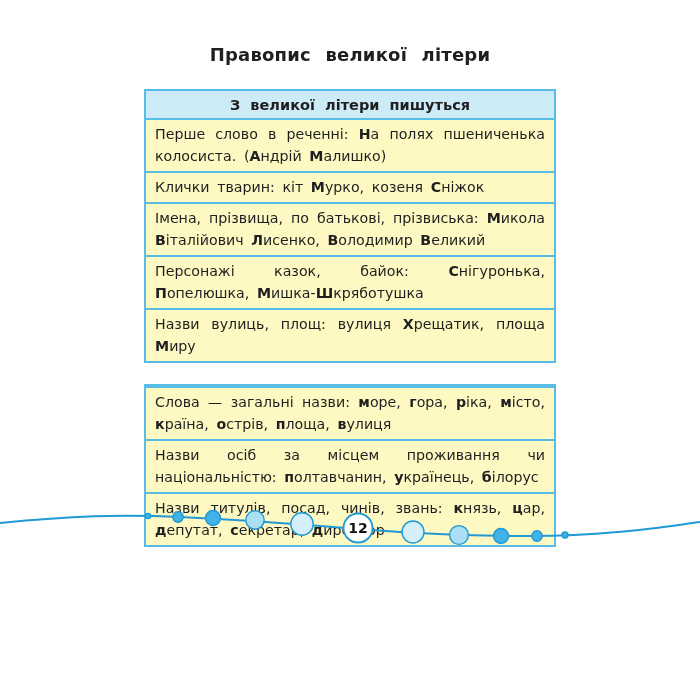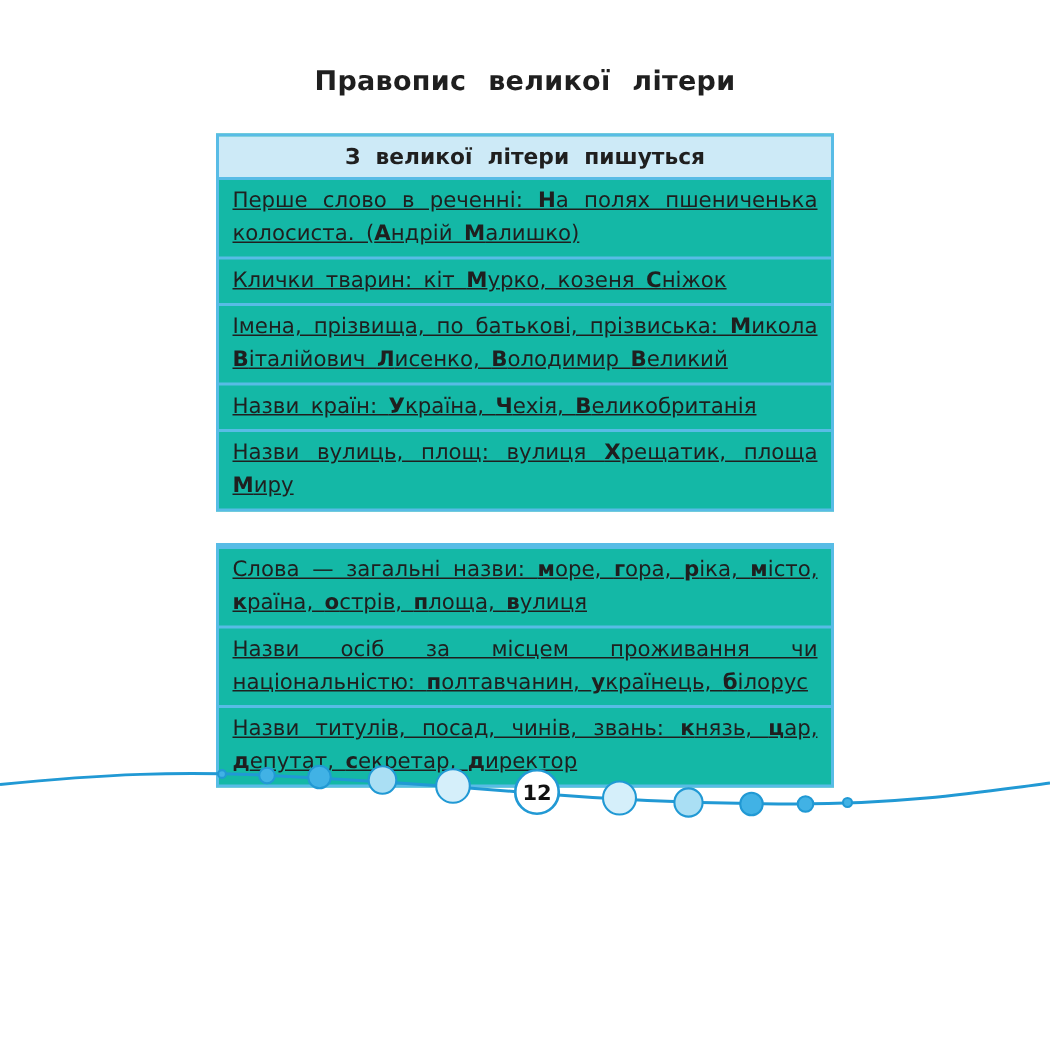--- a/index.html
+++ b/index.html
@@ -36,7 +36,7 @@
     width:412px;
     margin:17px auto;
     border:2px solid var(--border-blue);
-    background:#14b8a6;
+    background:#fef9c3;
   }
   .rules-table.first{margin-top:24px;}
   .rules-table.second{margin-top:21px;}

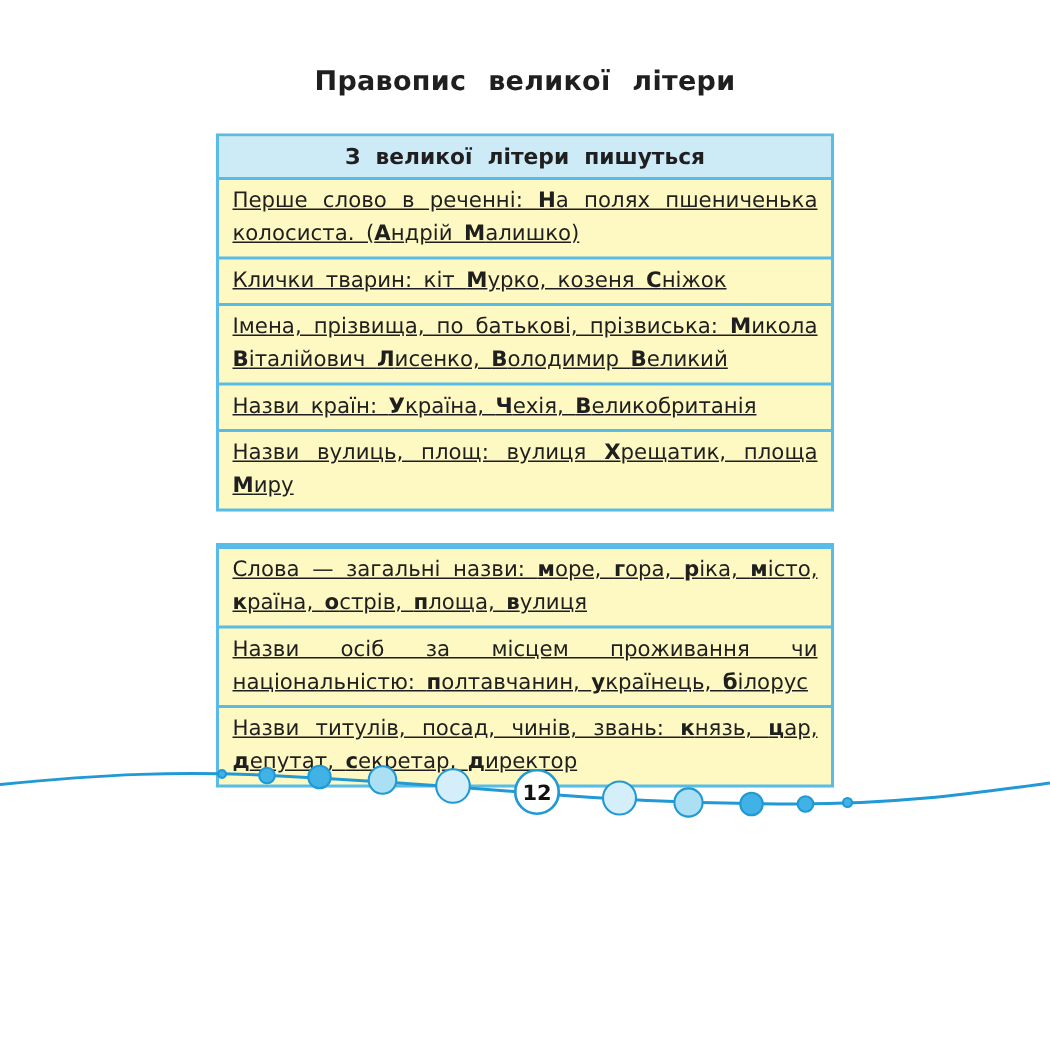--- a/index.html
+++ b/index.html
@@ -58,7 +58,6 @@
     text-align:justify;
     text-align-last:left;
     word-spacing:0.22em;
-    text-decoration:underline;
   }
   .row b{font-weight:bold;}
 

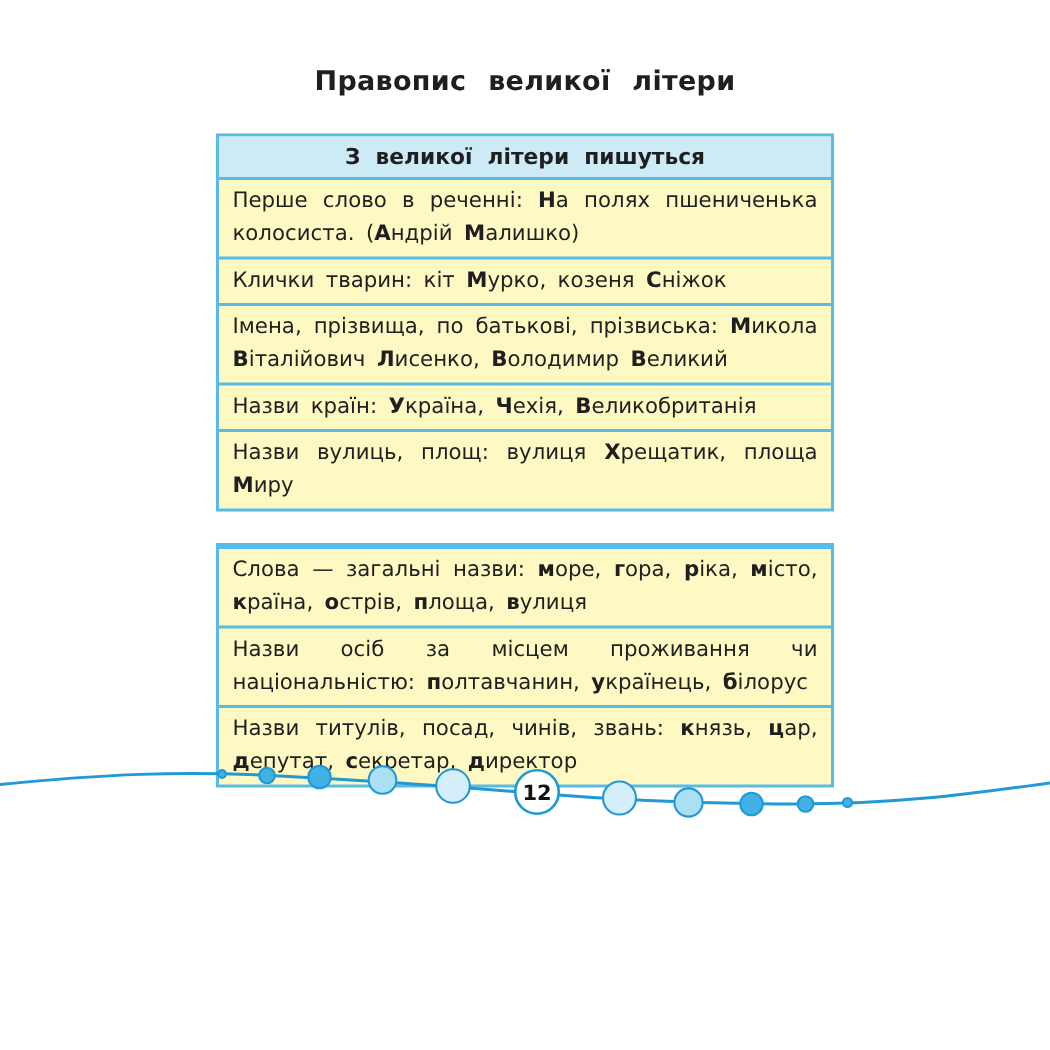--- a/index.html
+++ b/index.html
@@ -93,6 +93,7 @@
         <div class="row">Перше слово в реченні: <b>Н</b>а полях пшениченька колосиста. (<b>А</b>ндрій <b>М</b>алишко)</div>
         <div class="row">Клички тварин: кіт <b>М</b>урко, козеня <b>С</b>ніжок</div>
         <div class="row">Імена, прізвища, по батькові, прізвиська: <b>М</b>икола <b>В</b>італійович <b>Л</b>исенко, <b>В</b>олодимир <b>В</b>еликий</div>
+        <div class="row">Персонажі казок, байок: <b>С</b>нігуронька, <b>П</b>опелюшка, <b>М</b>ишка-<b>Ш</b>кряботушка</div>
         <div class="row">Назви країн: <b>У</b>країна, <b>Ч</b>ехія, <b>В</b>еликобританія</div>
         <div class="row">Назви вулиць, площ: вулиця <b>Х</b>рещатик, площа <b>М</b>иру</div>
       </div>

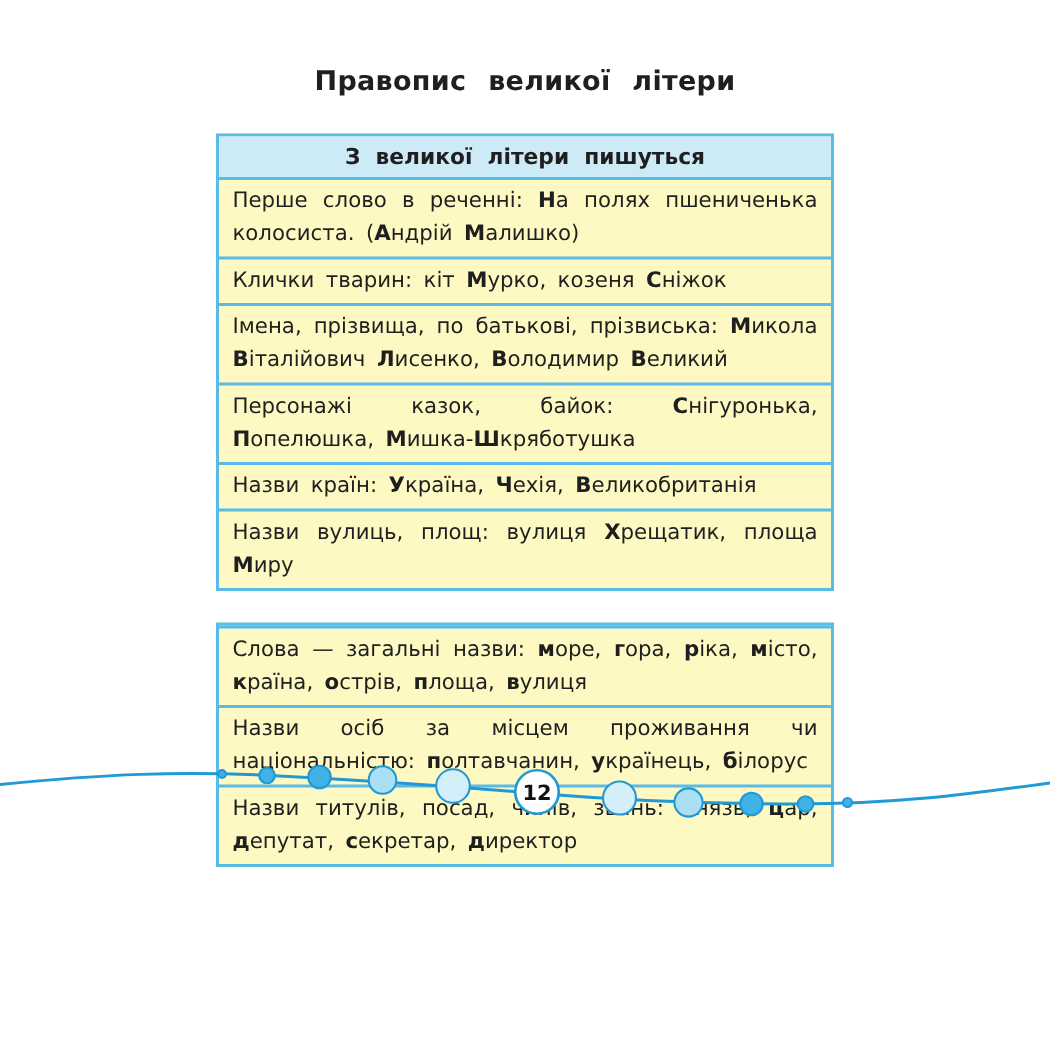--- a/index.html
+++ b/index.html
@@ -94,7 +94,6 @@
         <div class="row">Клички тварин: кіт <b>М</b>урко, козеня <b>С</b>ніжок</div>
         <div class="row">Імена, прізвища, по батькові, прізвиська: <b>М</b>икола <b>В</b>італійович <b>Л</b>исенко, <b>В</b>олодимир <b>В</b>еликий</div>
         <div class="row">Персонажі казок, байок: <b>С</b>нігуронька, <b>П</b>опелюшка, <b>М</b>ишка-<b>Ш</b>кряботушка</div>
-        <div class="row">Назви країн: <b>У</b>країна, <b>Ч</b>ехія, <b>В</b>еликобританія</div>
         <div class="row">Назви вулиць, площ: вулиця <b>Х</b>рещатик, площа <b>М</b>иру</div>
       </div>
   </section>

